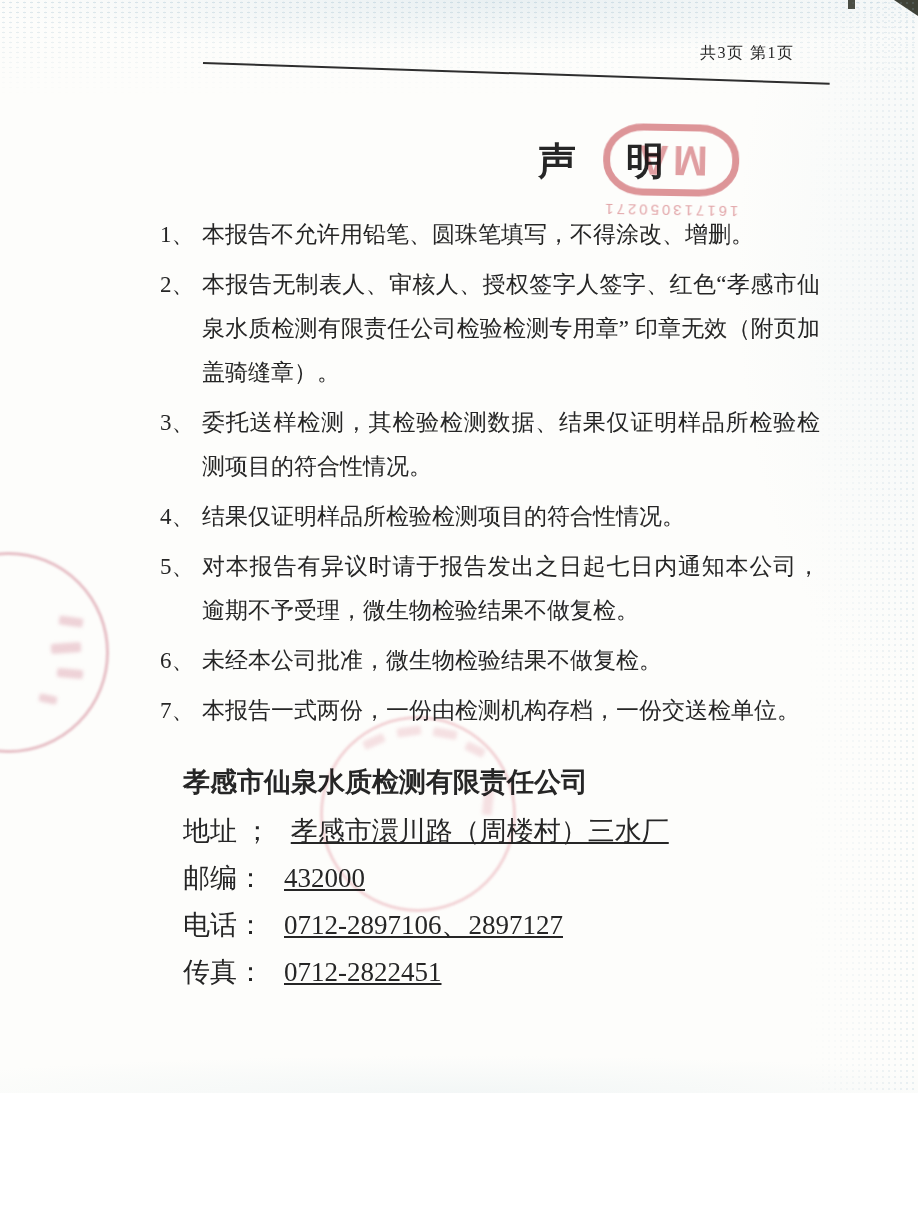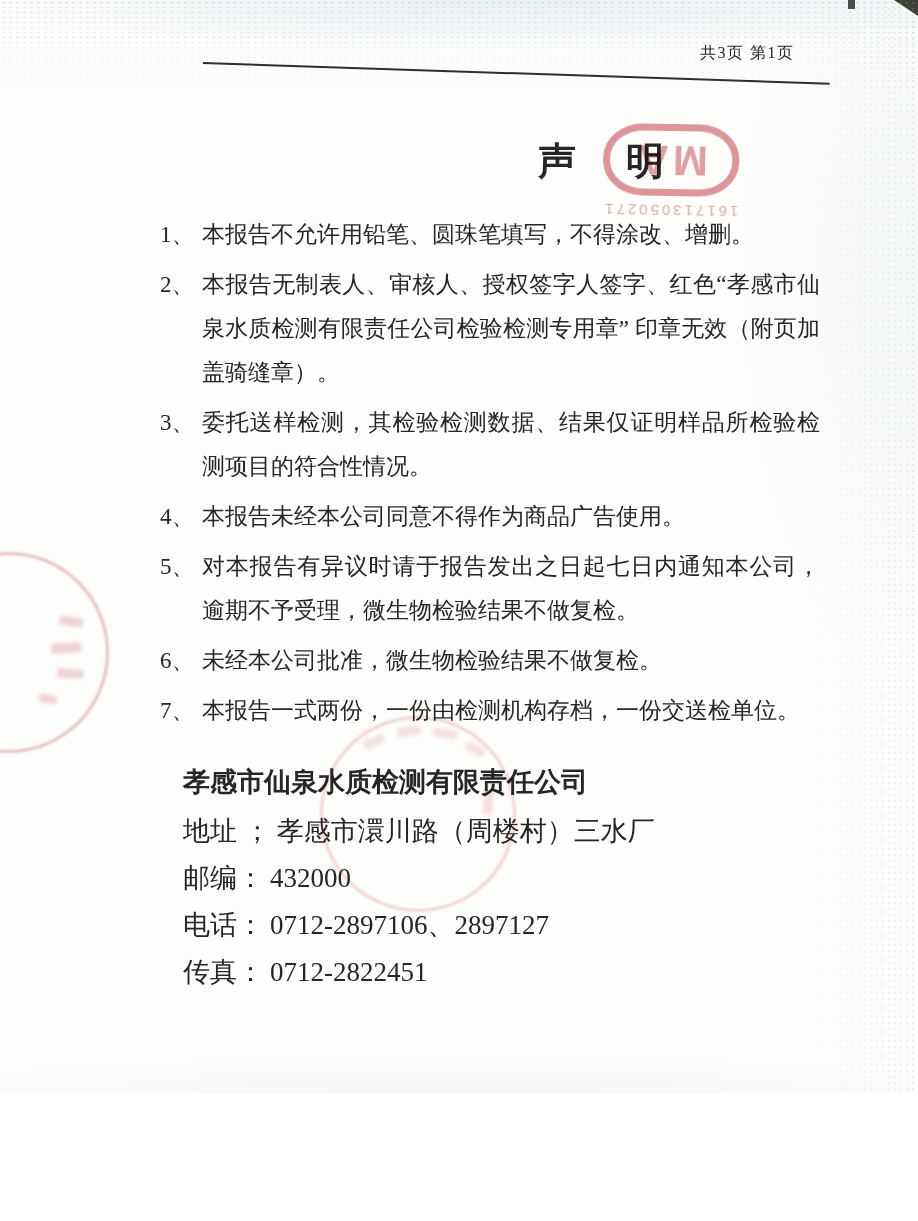--- a/index.html
+++ b/index.html
@@ -158,7 +158,7 @@
     </div>
     <div class="item">
       <span class="item-num">4、</span>
-      <span class="item-text">本报告未经本公司同意不得作为商品广告使用。</span>
+      <span class="item-text">结果仅证明样品所检验检测项目的符合性情况。</span>
     </div>
     <div class="item">
       <span class="item-num">5、</span>

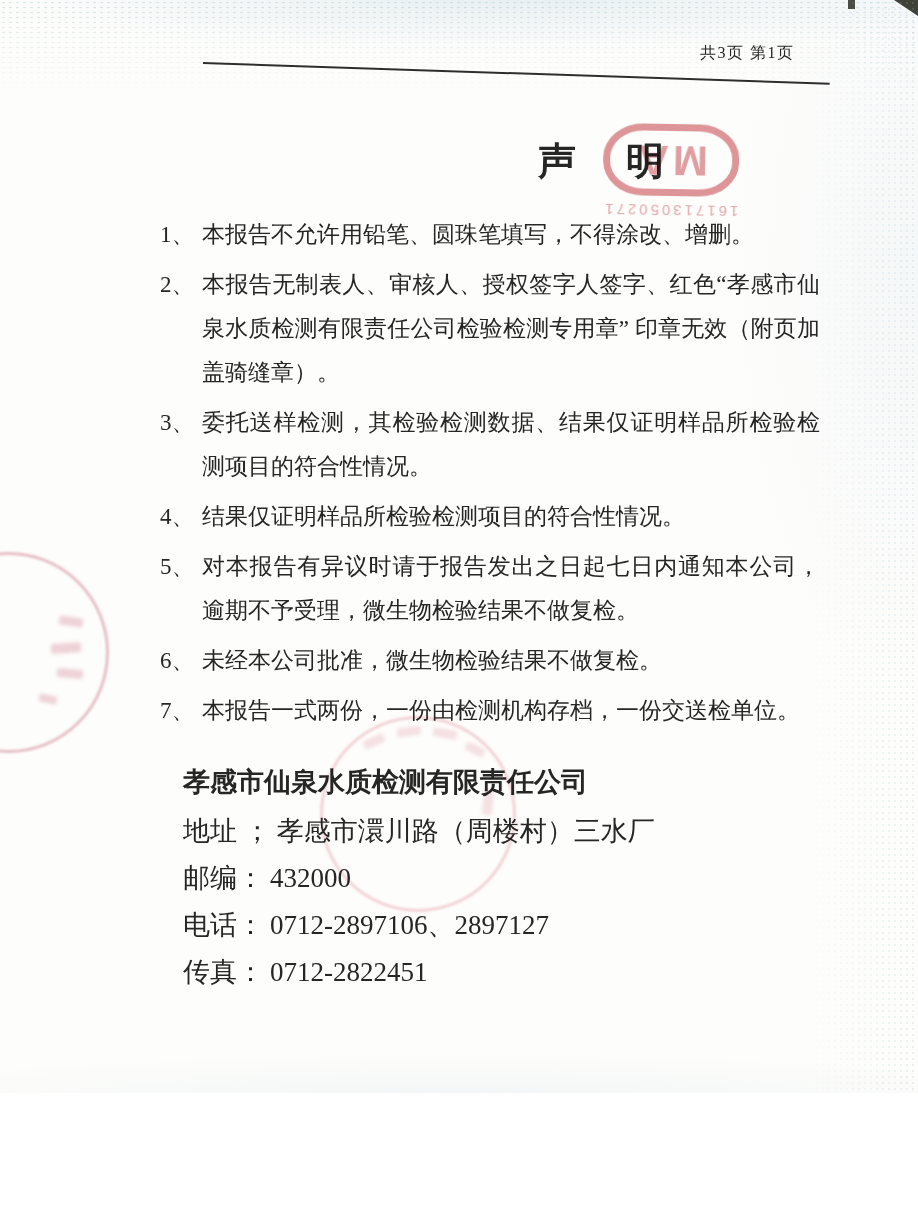--- a/index.html
+++ b/index.html
@@ -96,7 +96,7 @@
     font-size:27px; line-height:47px; white-space:nowrap;
   }
   .company { font-weight:bold; margin-bottom:2px; }
-  .footer-row .val { margin-left:6px; }
+  .footer-row .val { margin-left:20px;text-decoration:underline; }
   
   .seal-left {
     position:absolute; left:-92px; top:552px; width:195px; height:195px;

